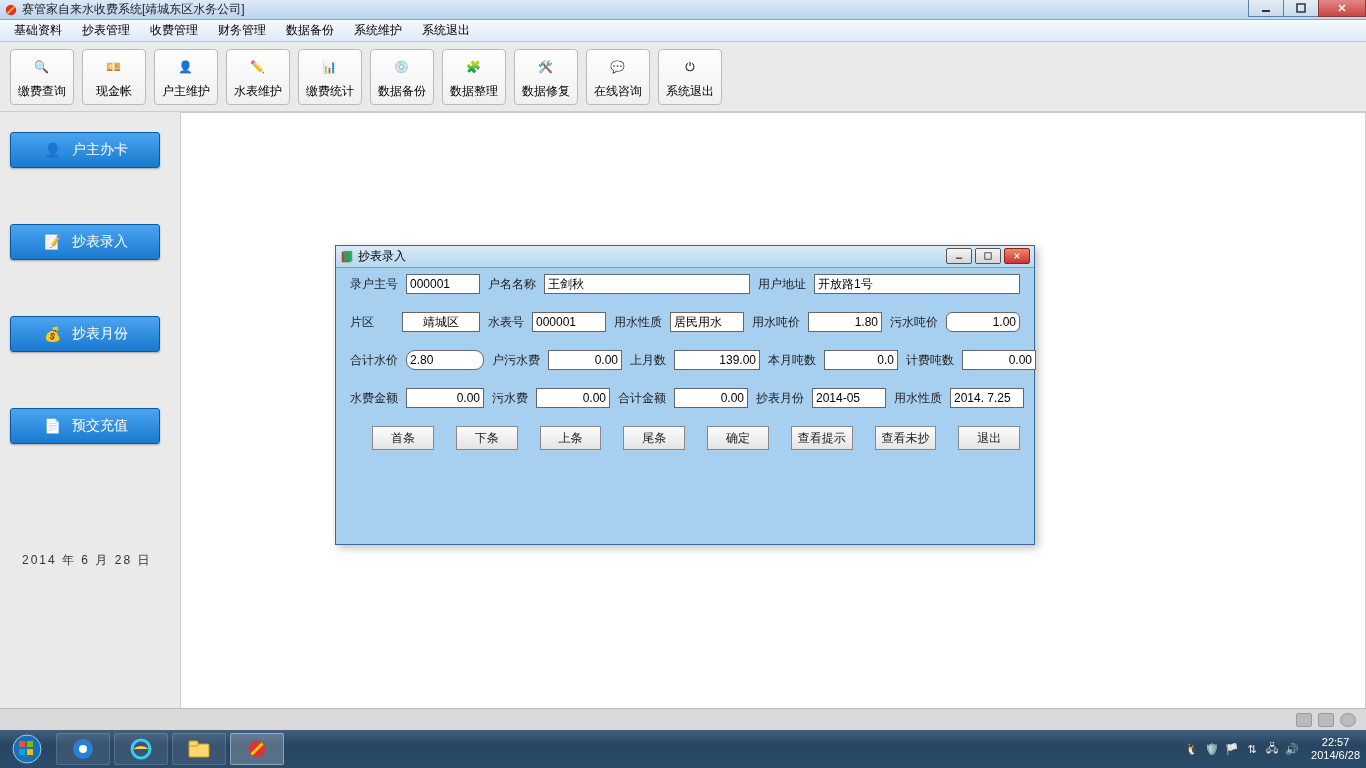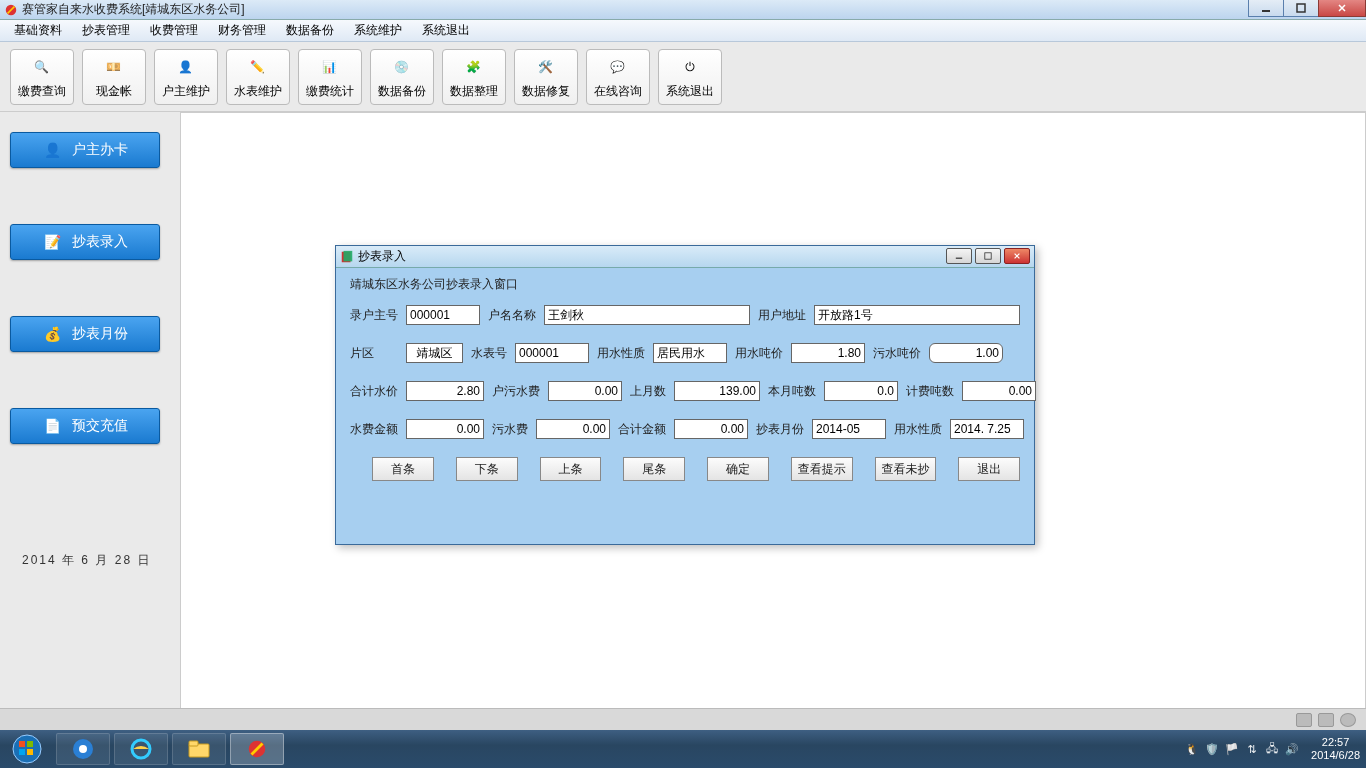--- a/index.html
+++ b/index.html
@@ -200,7 +200,6 @@
       </div>
     </div>
     <div class="dlg-body">
-      <div class="dlg-sub">靖城东区水务公司抄表录入窗口</div>
 
       <div class="frow">
         <span class="lab">录户主号</span>

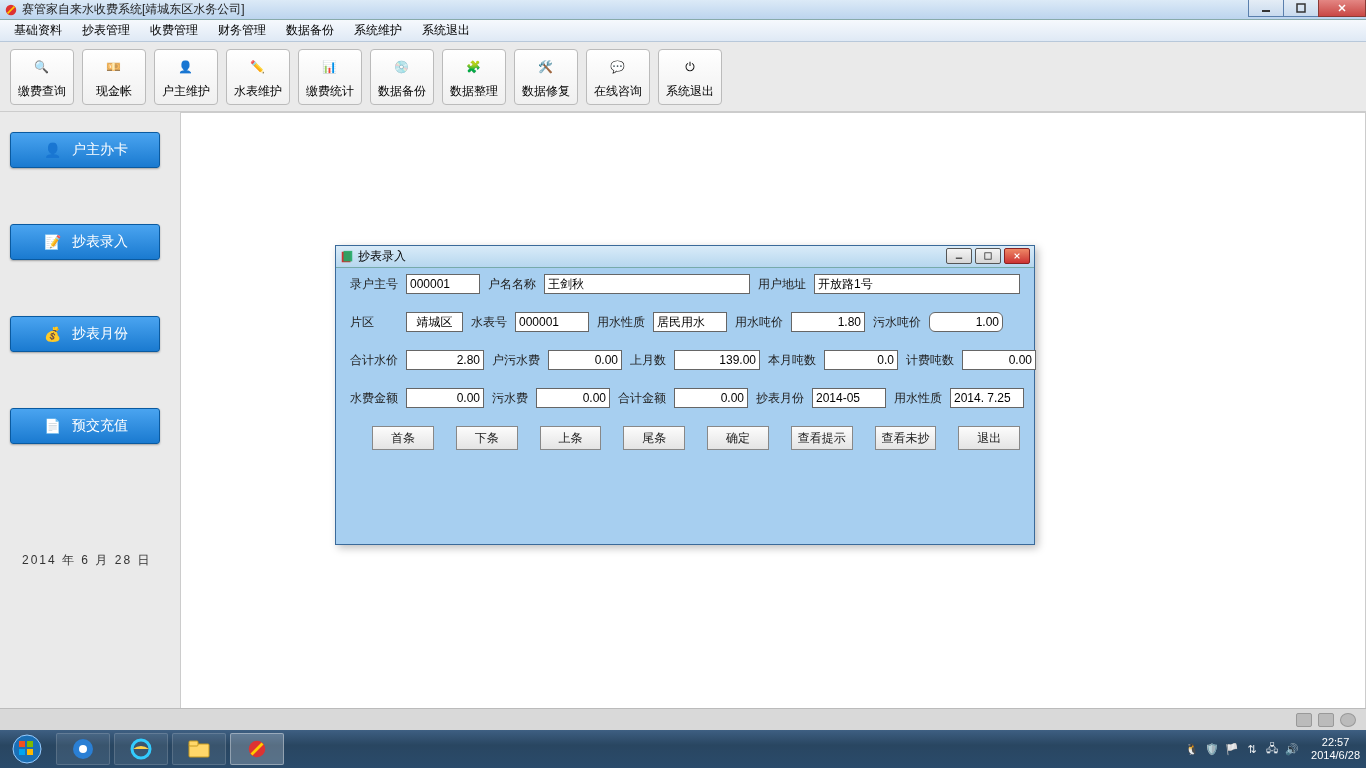--- a/index.html
+++ b/index.html
@@ -212,7 +212,7 @@
 
       <div class="frow">
         <span class="lab" style="width:48px">片区</span>
-        <input style="width: 57px; text-align: center;" value="靖城区">
+        <input style="width: 78px; text-align: center;" value="靖城区">
         <span class="lab">水表号</span>
         <input style="width: 74px;" value="000001">
         <span class="lab">用水性质</span>

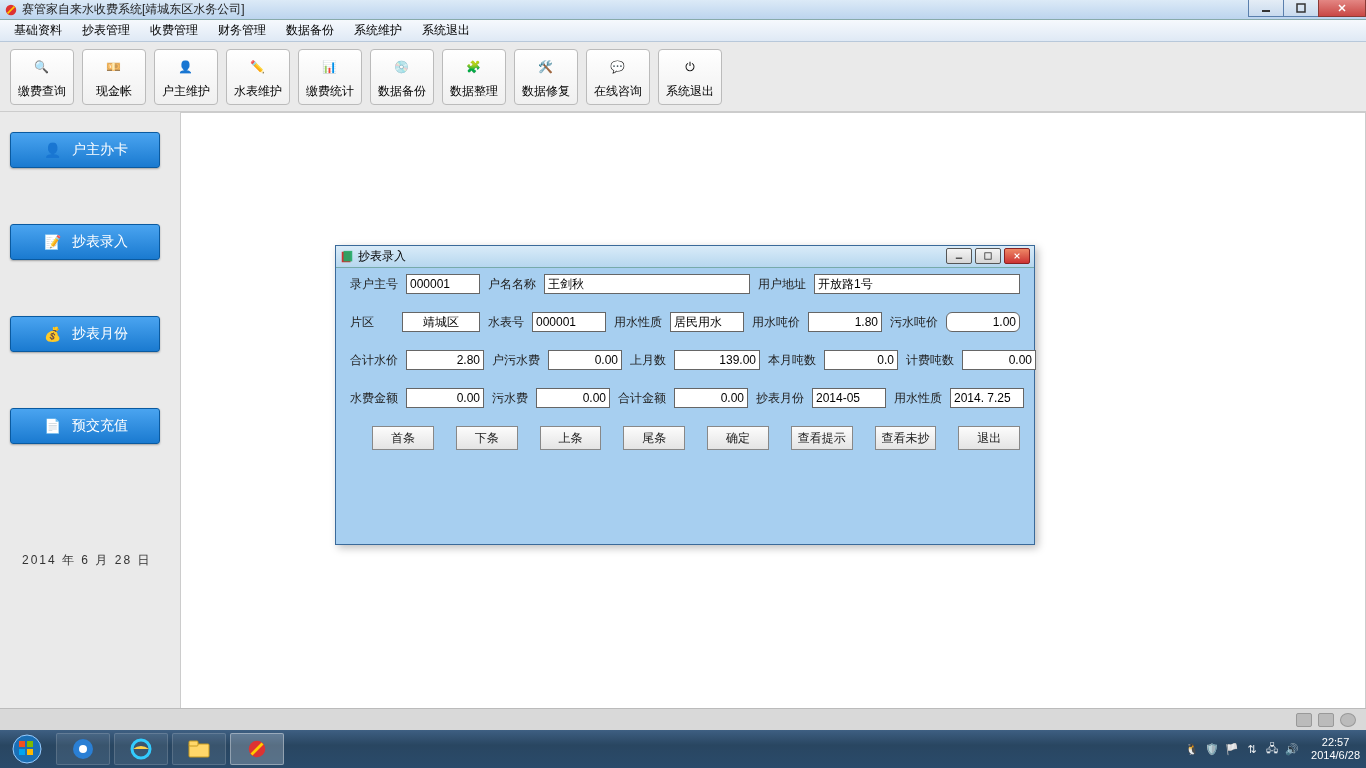--- a/index.html
+++ b/index.html
@@ -225,7 +225,7 @@
 
       <div class="frow">
         <span class="lab">合计水价</span>
-        <input style="width: 78px; text-align: right;" value="2.80">
+        <input style="width: 78px;  border-radius: 9px;" value="2.80">
         <span class="lab">户污水费</span>
         <input style="width: 74px; text-align: right;" value="0.00">
         <span class="lab">上月数</span>

